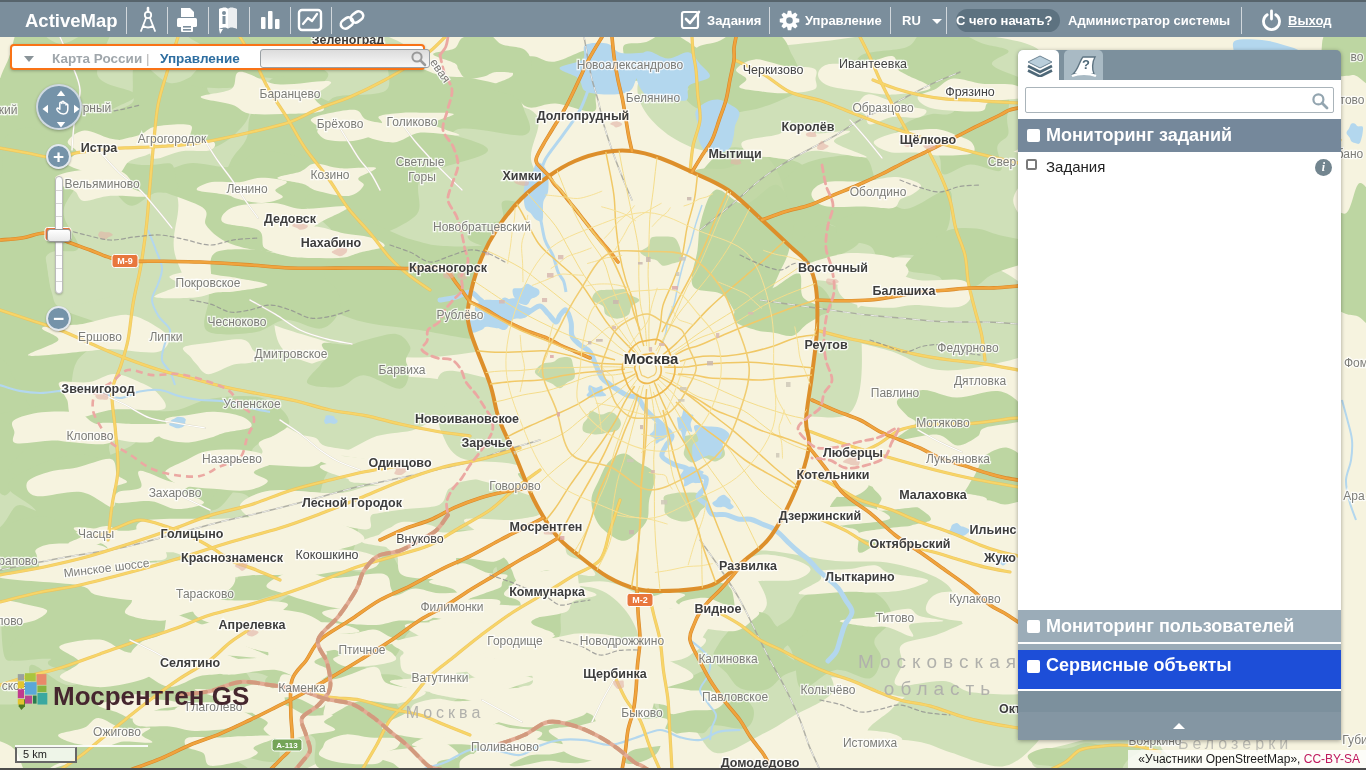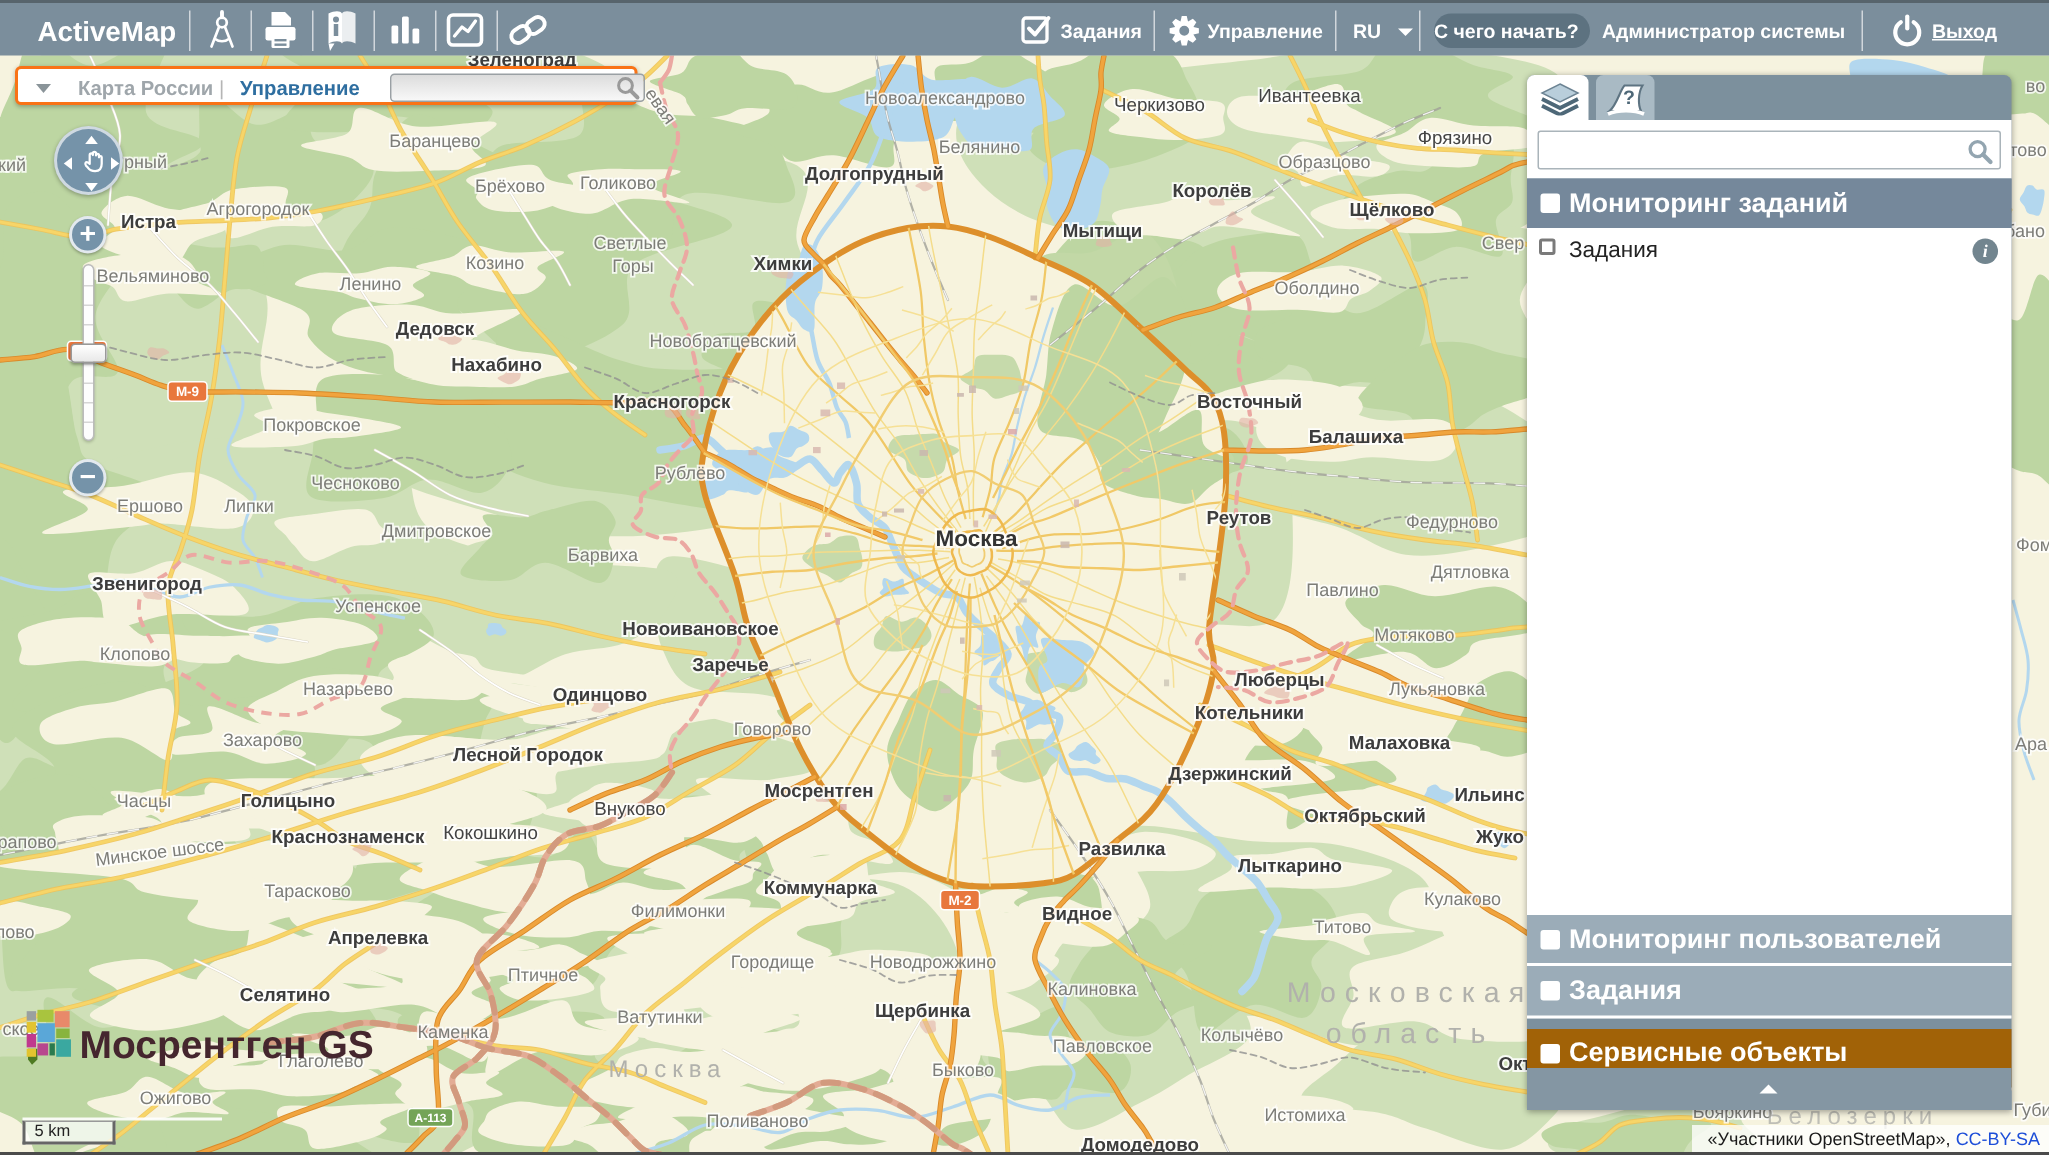--- a/index.html
+++ b/index.html
@@ -65,7 +65,7 @@
 #infoi{position:absolute;left:297px;top:7px;width:17px;height:17px;border-radius:50%;background:#72858f;color:#fff;text-align:center;font-size:12px;font-weight:bold;line-height:17px;font-family:"Liberation Serif",serif;font-style:italic}
 #ph2{top:560px;background:#9bacb8;border-bottom:2px solid #fff;height:34px;line-height:32px}
 #ph3{top:594px;background:#9bacb8;border-bottom:2px solid #fff;height:35px;line-height:33px}
-#ph4{top:636px;background:#a16207;border-bottom:2px solid #fff;height:41px;line-height:31px}
+#ph4{top:600px;background:#1d4ed8;border-bottom:2px solid #fff;height:41px;line-height:31px}
 #pfoot{position:absolute;left:0;top:662px;width:323px;height:28px;background:#8496a3}
 #pfoot .up{position:absolute;left:155px;top:11px;width:0;height:0;border-left:6px solid transparent;border-right:6px solid transparent;border-bottom:6px solid #fff}
 #botline{position:absolute;left:0;top:768px;width:1366px;height:2px;background:#4b4b4b}

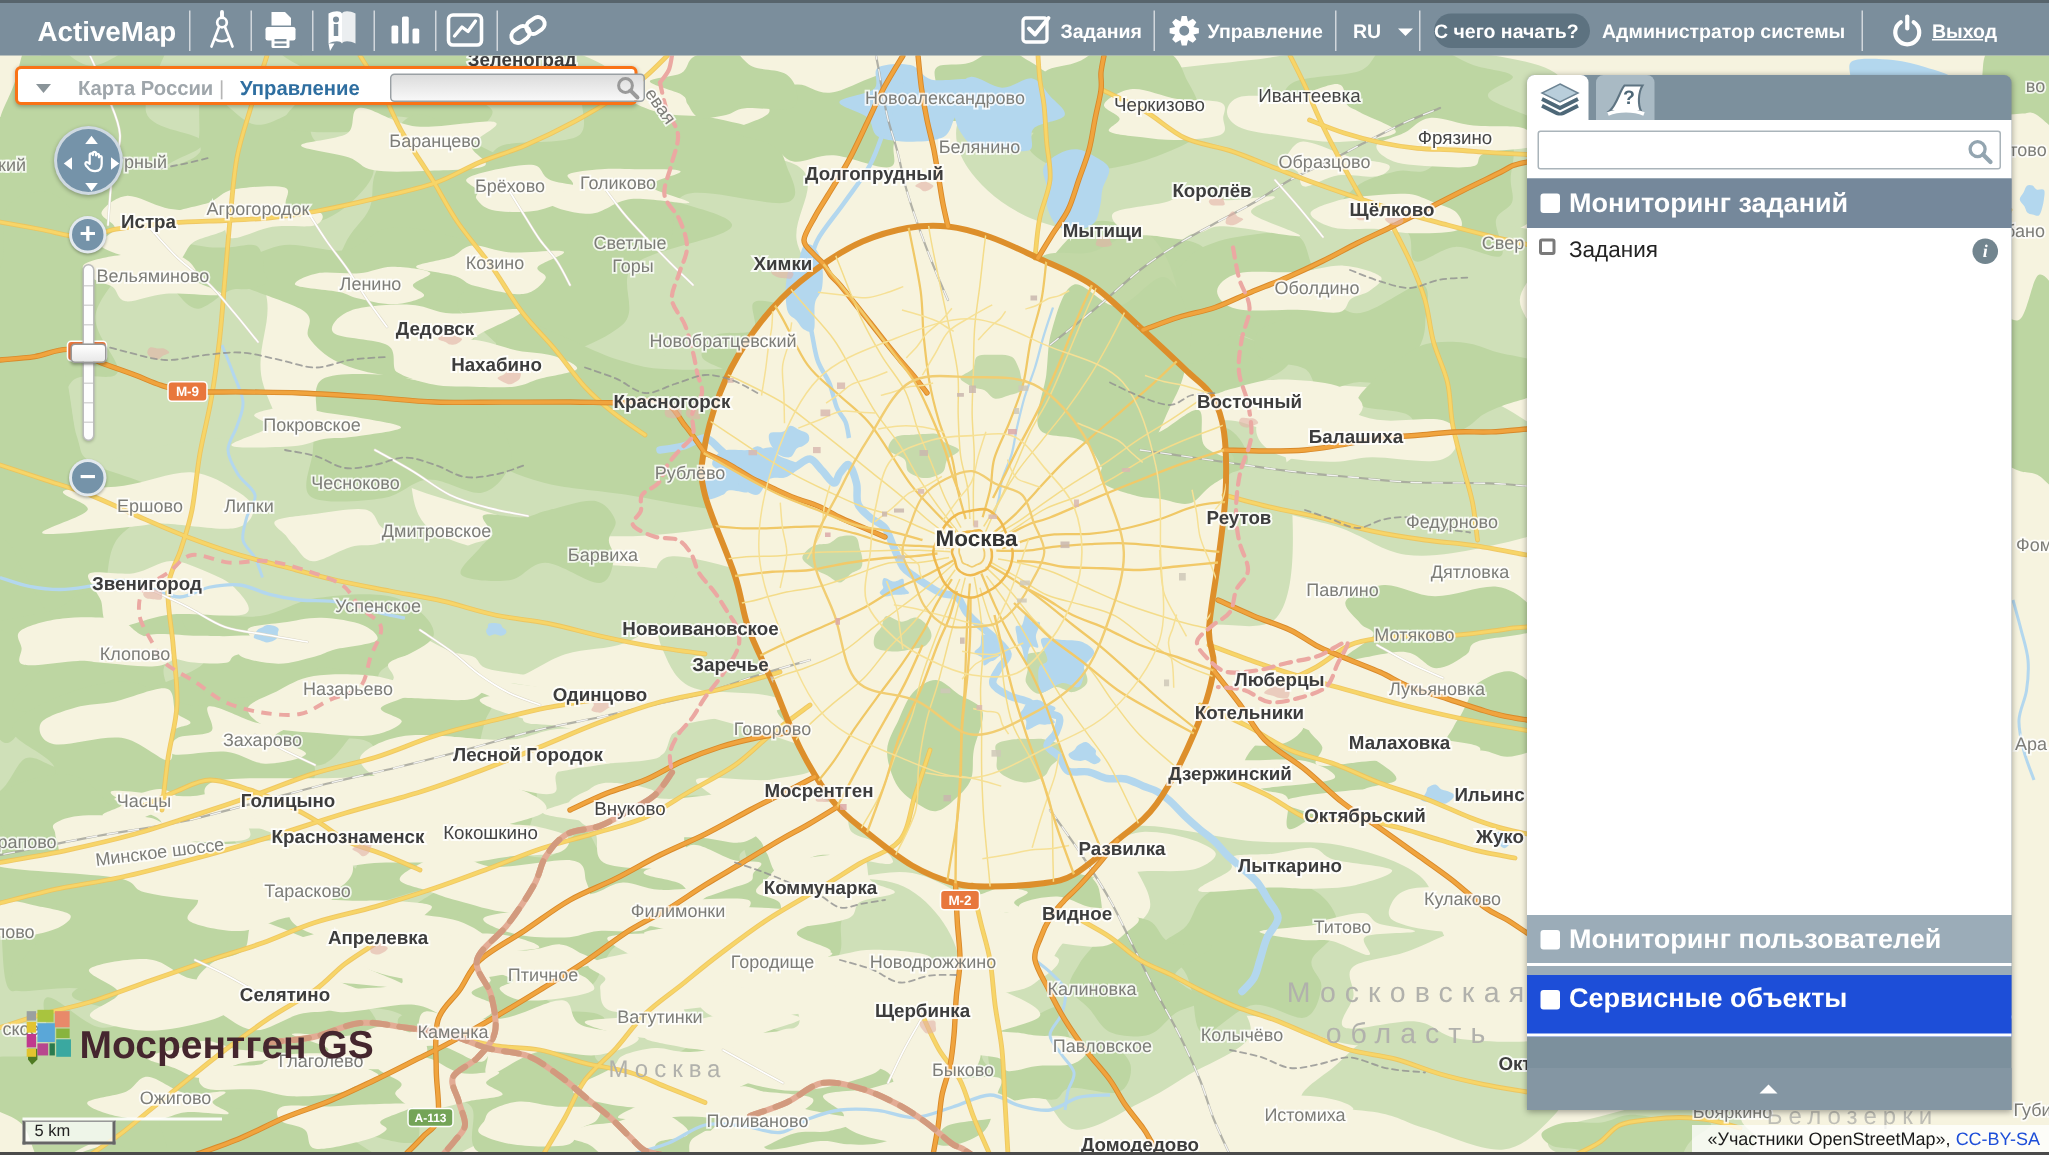--- a/index.html
+++ b/index.html
@@ -45,7 +45,7 @@
 #scaleline{position:absolute;left:0;top:0;width:133px;height:2px;background:rgba(255,255,255,.9)}
 
 #attrib{position:absolute;right:0;top:750px;height:18px;background:rgba(255,255,255,.78);font-size:12px;color:#1a1a1a;padding:2px 6px 0 10px;white-space:nowrap}
-#attrib a{color:#1d4ed8;text-decoration:none}
+#attrib a{color:#be185d;text-decoration:none}
 
 #panel{position:absolute;left:1018px;top:50px;width:323px;height:690px;background:#7c909d;border-radius:5px 5px 0 0;box-shadow:0 1px 4px rgba(0,0,0,.35)}
 #ptabs{position:relative;height:30px}

